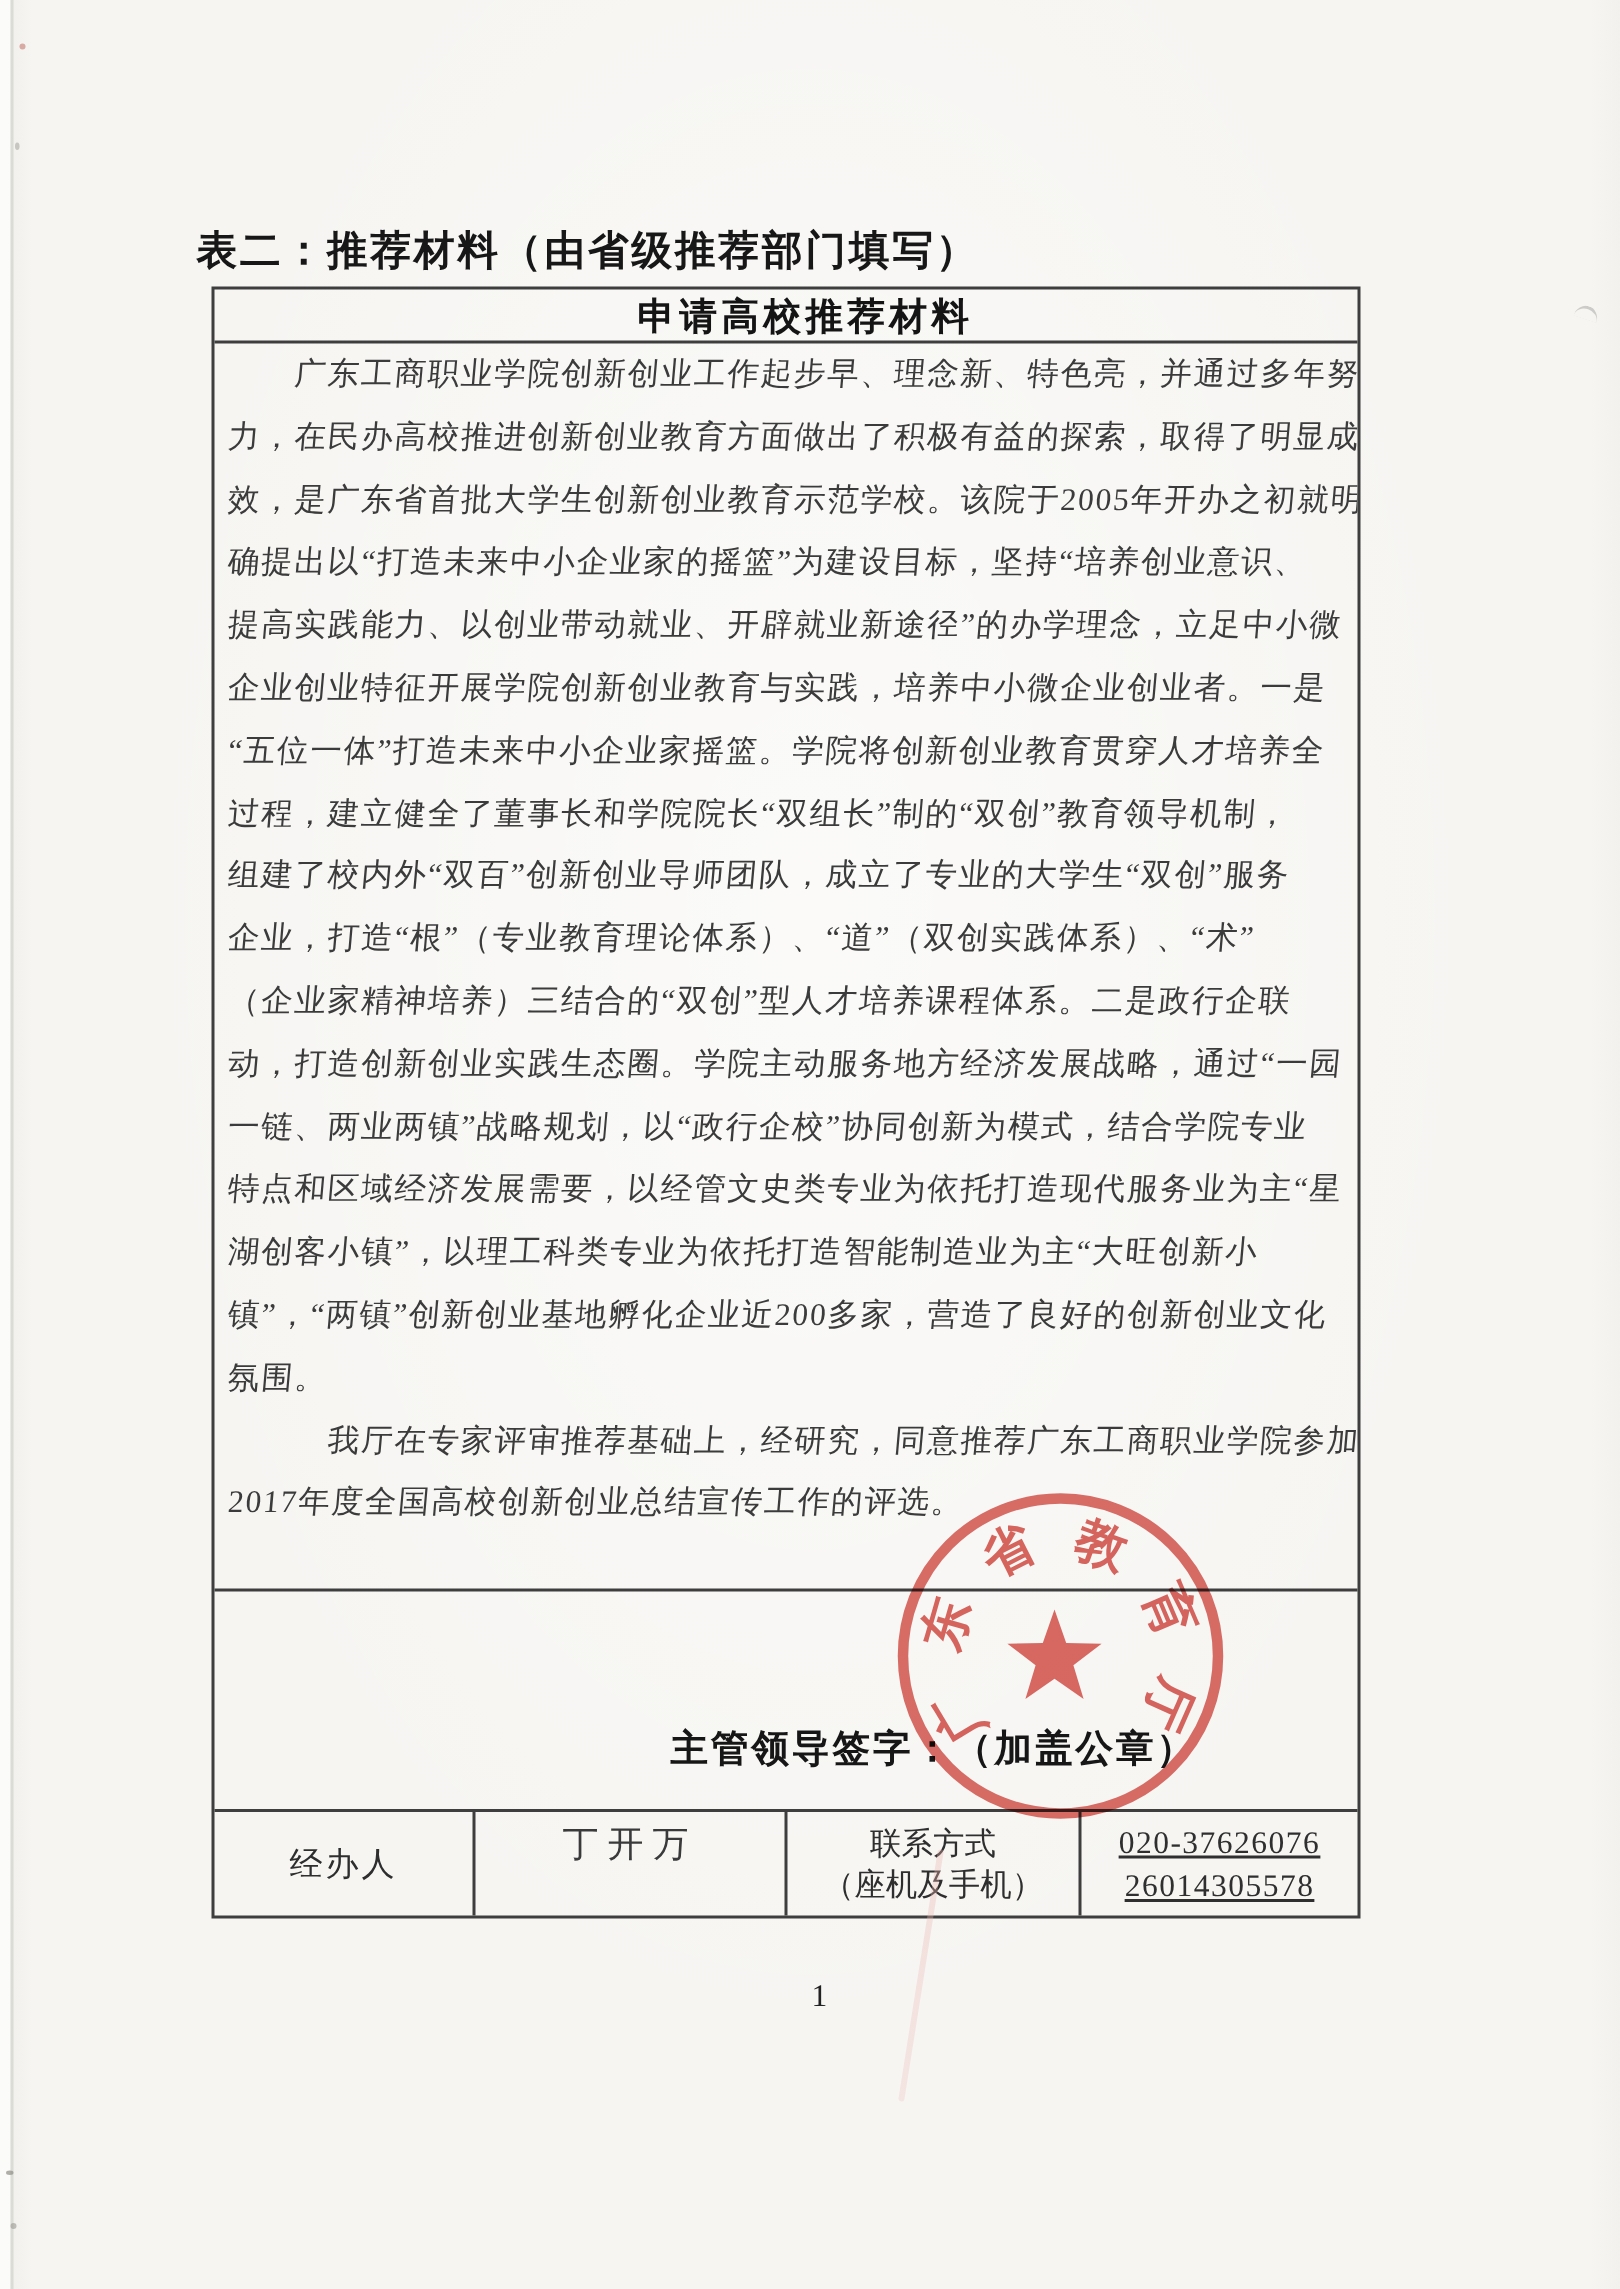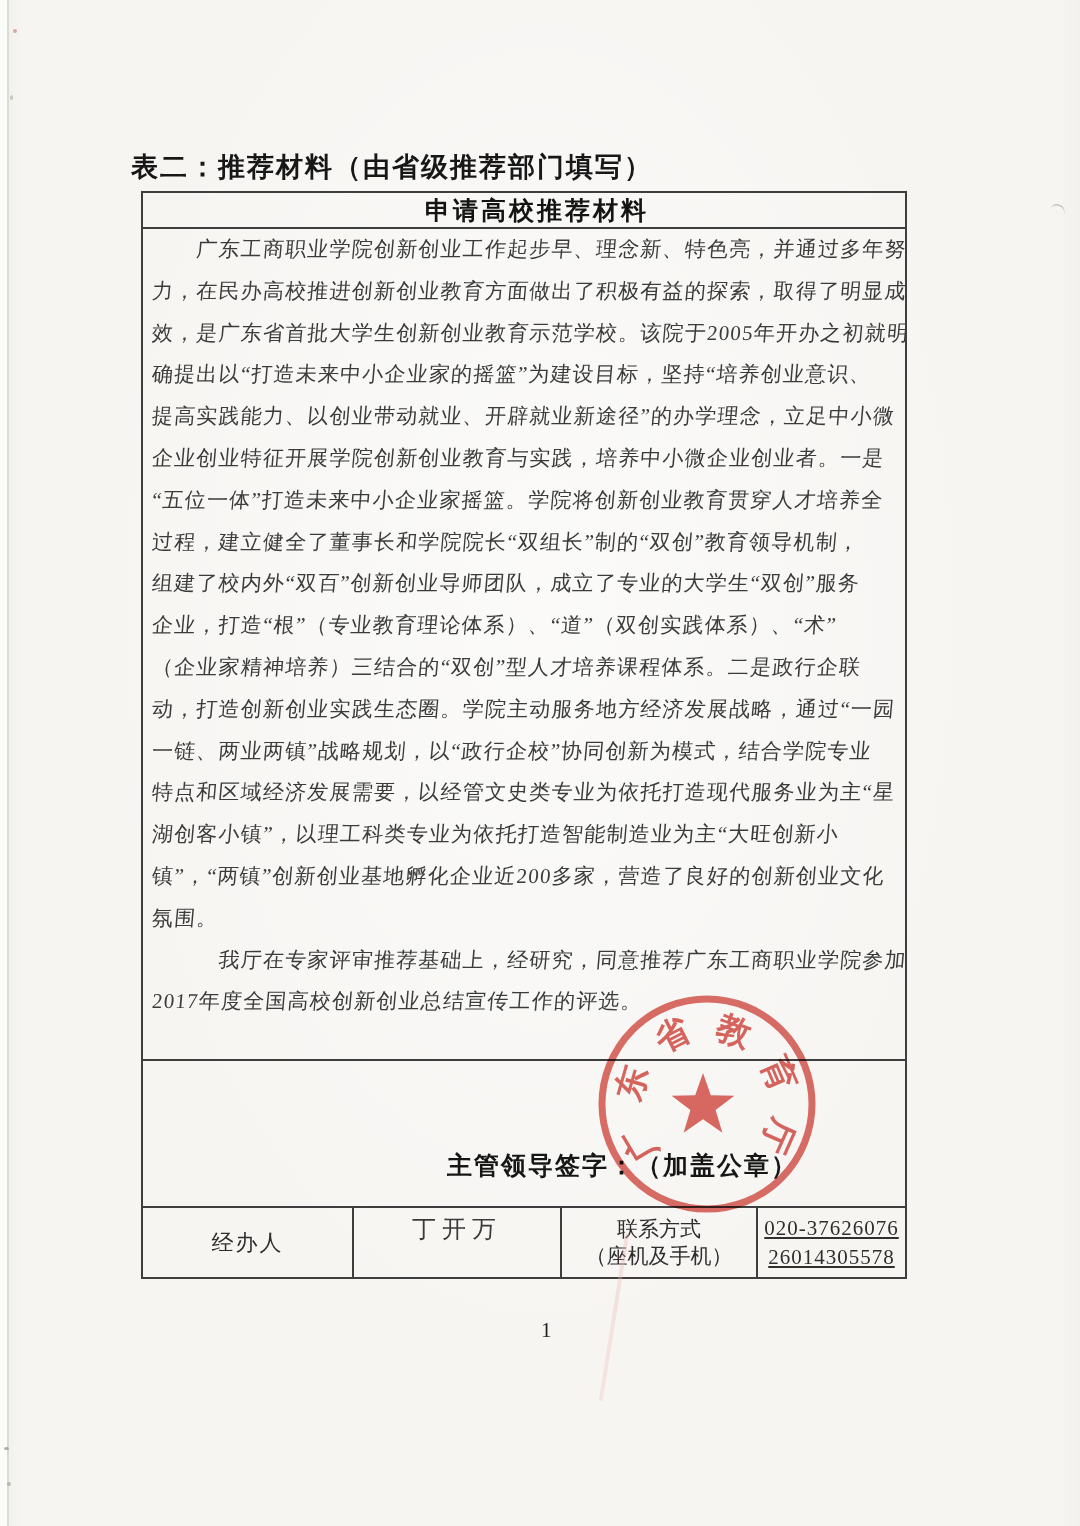--- a/index.html
+++ b/index.html
@@ -70,7 +70,7 @@
   .row-footer { height:69px; display:flex; }
   .f-cell { border-right:2px solid #3e3e3e; display:flex; align-items:center; justify-content:center; }
   .f-cell:last-child { border-right:none; }
-  .cell-handler   { width:211px; font-size:22px; letter-spacing:2px; color:#2e2e2e; }
+  .cell-handler   { width:174px; font-size:22px; letter-spacing:2px; color:#2e2e2e; }
   .cell-name      { width:208px; align-items:flex-start; padding-top:5px; font-size:24px; letter-spacing:6px; color:#3a3a3a; }
   .cell-contact   { width:196px; flex-direction:column; font-size:21px; line-height:27px; color:#2e2e2e; text-align:center; }
   .cell-phones    { flex:1; flex-direction:column; font-size:21px; line-height:29px; color:#2f2f2f; letter-spacing:1px; text-align:right;text-decoration:underline; }

